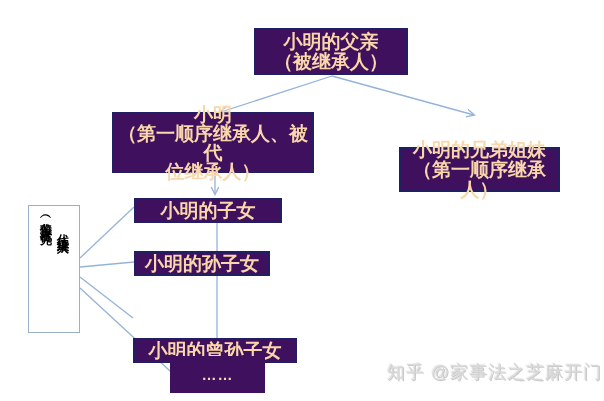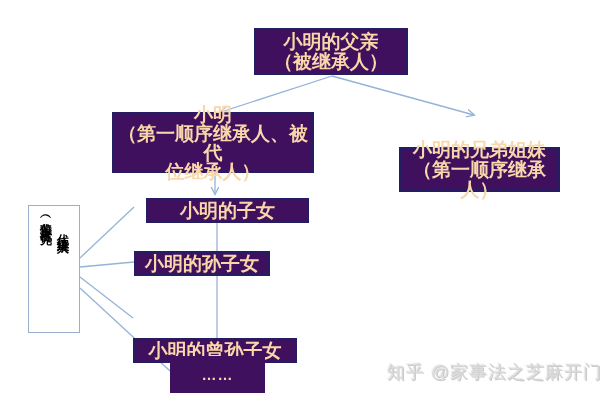--- a/index.html
+++ b/index.html
@@ -51,7 +51,7 @@
   .node-father        { left: 254px; top: 28px;  width: 154px; height: 47px; line-height: 20px; }
   .node-xiaoming      { left: 112px; top: 112px; width: 202px; height: 61px; }
   .node-siblings      { left: 399px; top: 119px; width: 161px; height: 45px; line-height: 20px; margin-top: 28px; }
-  .node-children      { left: 146px; top: 198px; width: 163px; height: 25px; text-align: right; }
+  .node-children      { left: 134px; top: 198px; width: 148px; height: 25px; text-align: right; }
   .node-grandchildren { left: 134px; top: 251px; width: 136px; height: 25px; }
   .node-greatgrand    { left: 133px; top: 306px; width: 164px; height: 25px; margin-top: 32px; }
   .node-ellipsis      { left: 170px; top: 356px; width: 95px;  height: 37px; letter-spacing: 1px; font-size: 15px; }

